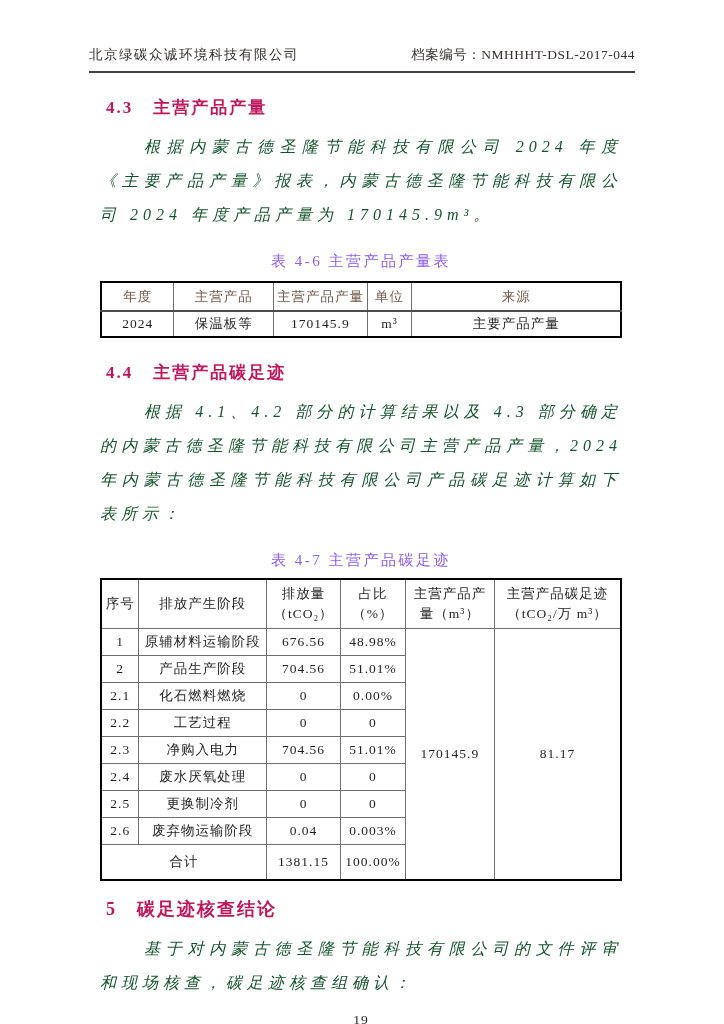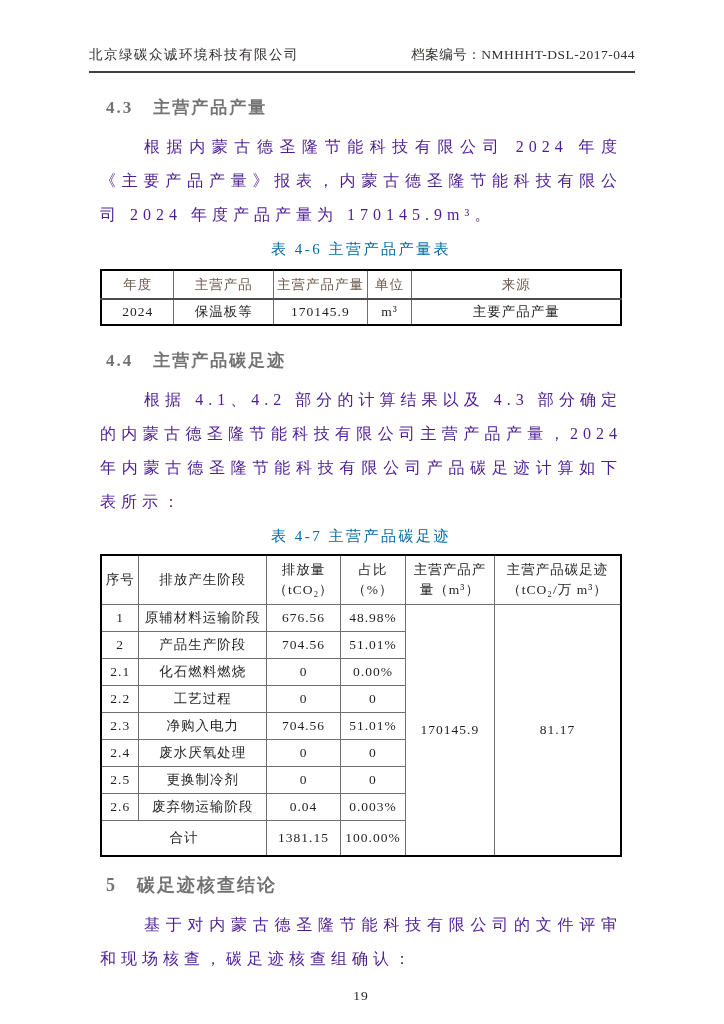--- a/index.html
+++ b/index.html
@@ -24,7 +24,7 @@
   .sec {
     display:flex; gap:20px; align-items:baseline;
     font-size:17px; font-weight:bold; letter-spacing:2px;
-    margin:23px 0 0 6px; color:#737373;
+    margin:23px 0 0 6px; color:#be185d;
   }
   .sec.sec5 { font-size:18px; margin-top:16px; }
   .para {

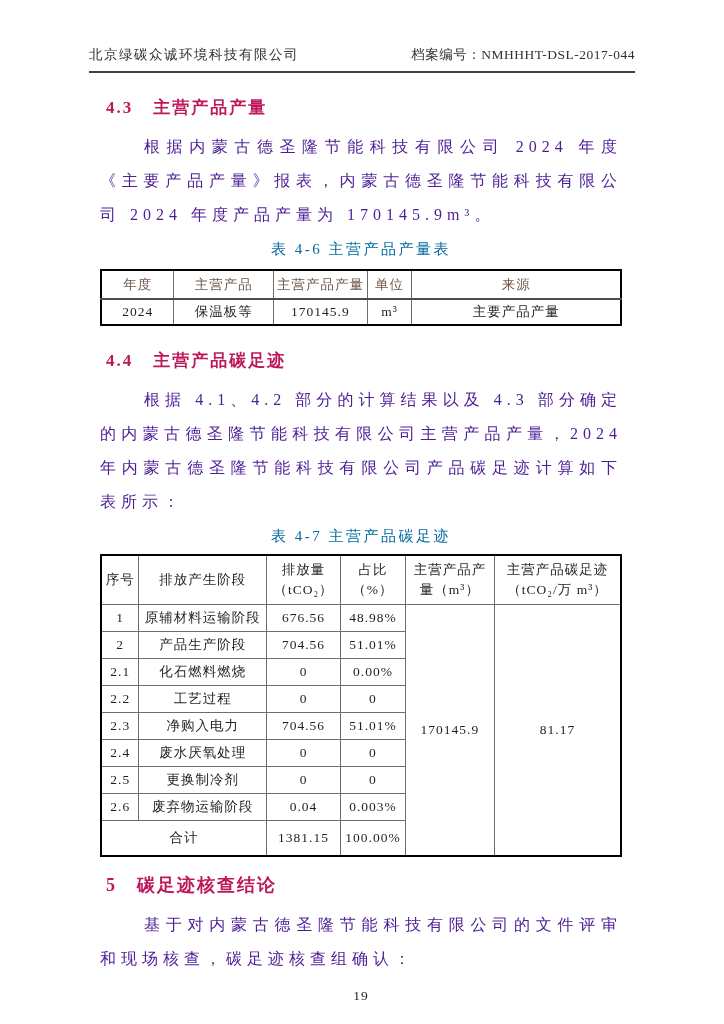--- a/index.html
+++ b/index.html
@@ -30,7 +30,7 @@
   .para {
     margin-top:11px;
     font-size:16px; line-height:34px; letter-spacing:5px;
-    text-align:justify; text-indent:44px; color:#4c1d95;
+    text-align:justify; text-indent:44px; color:#14532d;font-style:italic;
   }
   .caption {
     text-align:center; font-size:15px; letter-spacing:2.5px;

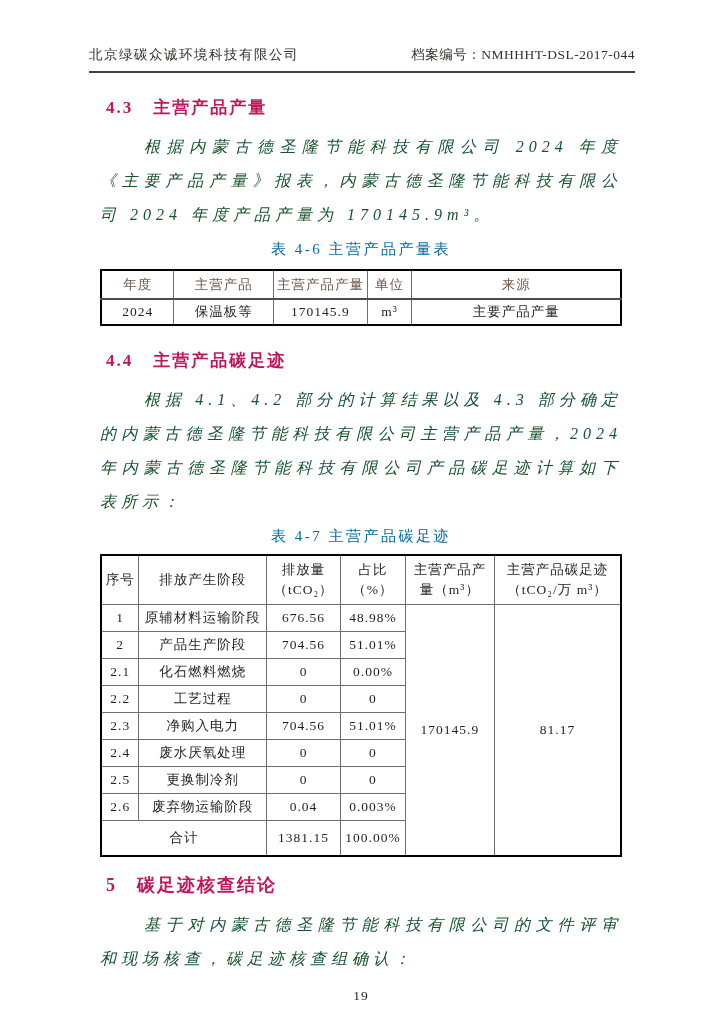--- a/index.html
+++ b/index.html
@@ -34,7 +34,7 @@
   }
   .caption {
     text-align:center; font-size:15px; letter-spacing:2.5px;
-    margin-top:8px; color:#0369a1;
+    margin-top:20px; color:#8b5cf6;
   }
   table {
     border-collapse:collapse; width:100%; table-layout:fixed;

